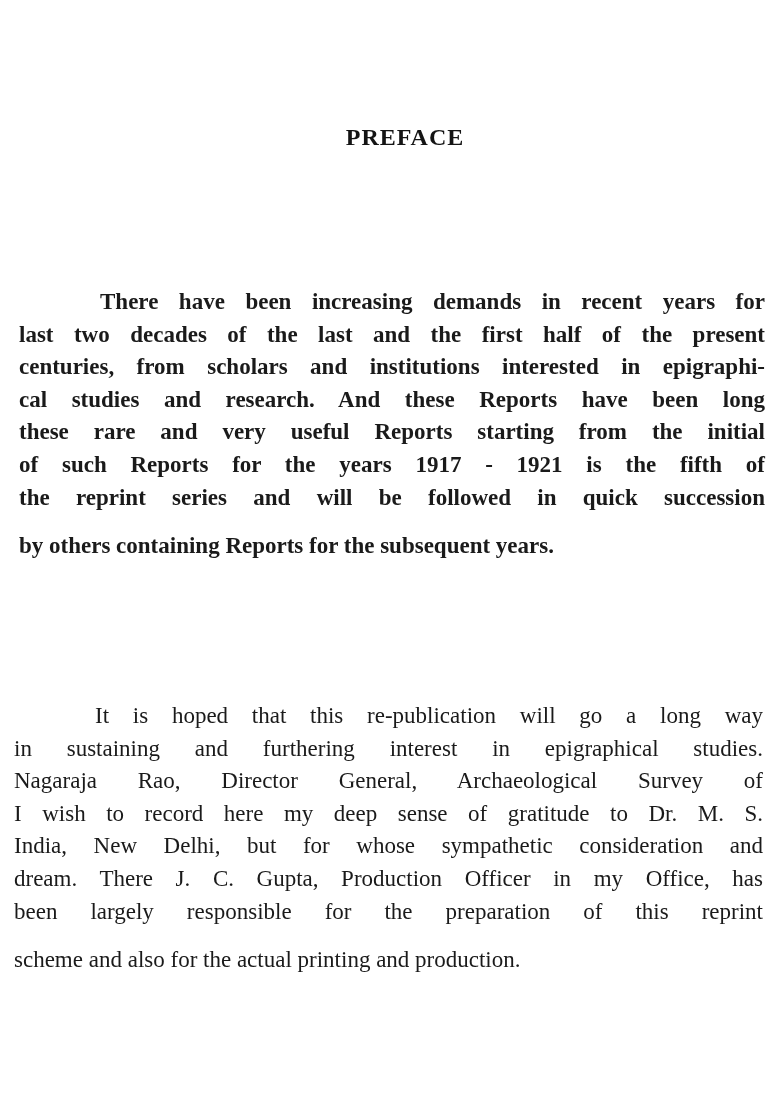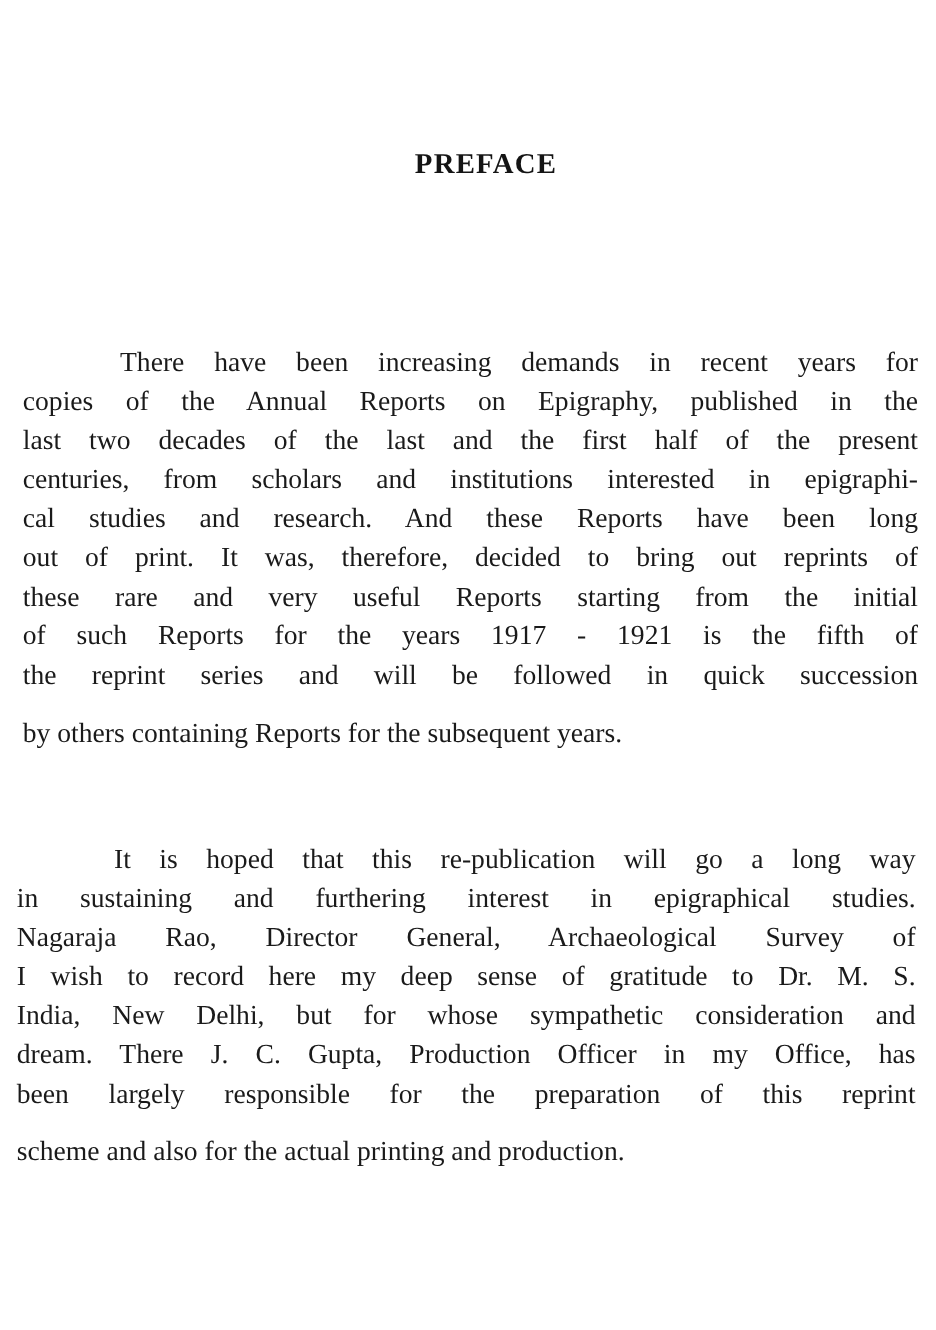--- a/index.html
+++ b/index.html
@@ -54,6 +54,7 @@
       left: 19px;
       top: 286px;
       width: 746px;
+      font-weight: bold;
     }
     #para1 .line.first { padding-left: 81px; }
     #para2 {

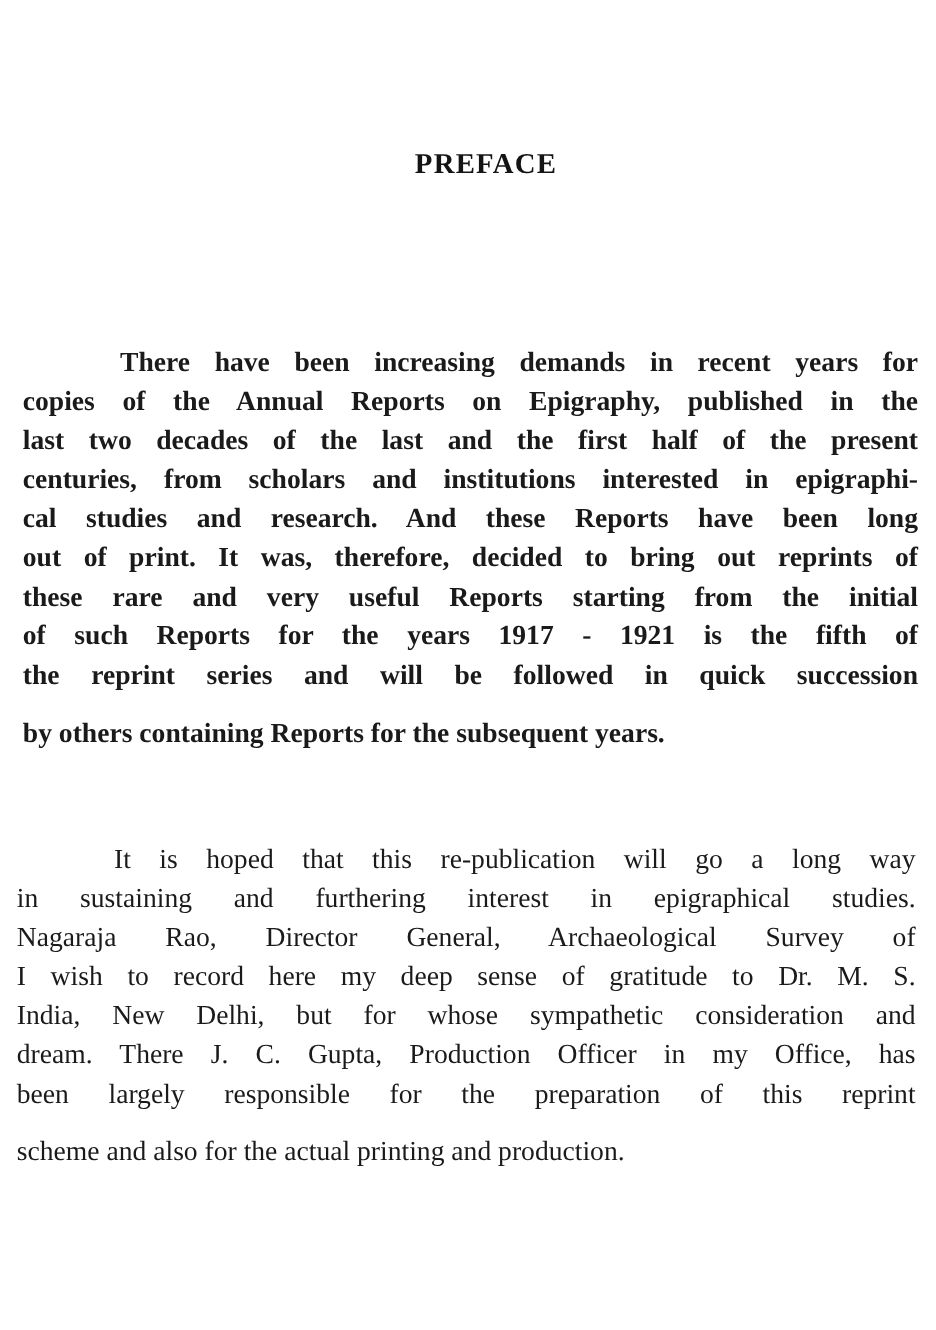--- a/index.html
+++ b/index.html
@@ -73,7 +73,6 @@
 
   <div class="para" id="para1">
     <span class="line first">There have been increasing demands in recent years for</span>
-    <span class="line">copies of the Annual Reports on Epigraphy, published in the</span>
     <span class="line">last two decades of the last and the first half of the present</span>
     <span class="line">centuries, from scholars and institutions interested in epigraphi-</span>
     <span class="line">cal studies and research. And these Reports have been long</span>

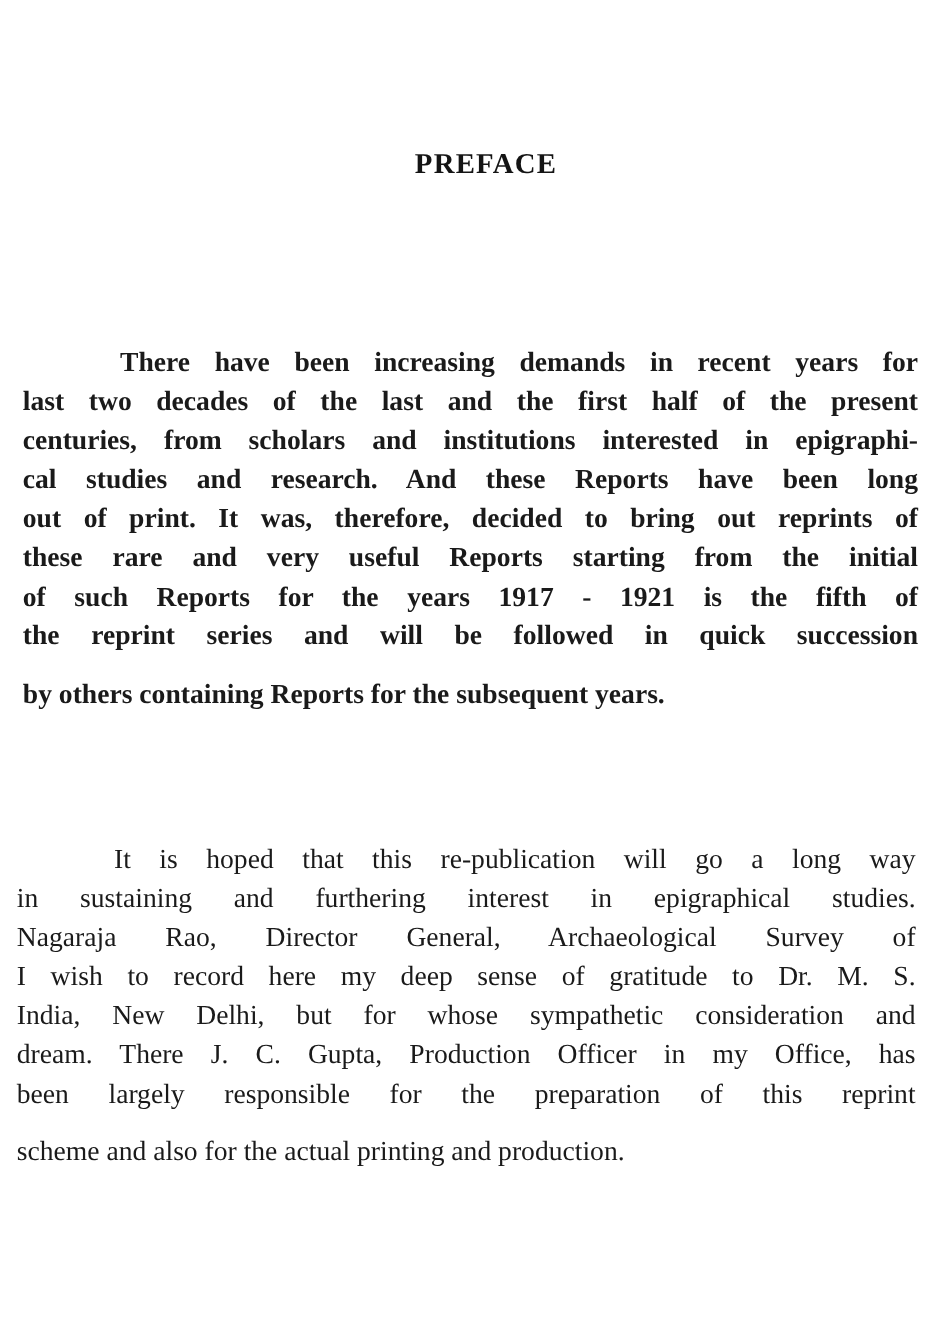--- a/index.html
+++ b/index.html
@@ -76,7 +76,6 @@
     <span class="line">last two decades of the last and the first half of the present</span>
     <span class="line">centuries, from scholars and institutions interested in epigraphi-</span>
     <span class="line">cal studies and research. And these Reports have been long</span>
-    <span class="line">out of print. It was, therefore, decided to bring out reprints of</span>
     <span class="line">these rare and very useful Reports starting from the initial</span>
     <span class="line">of such Reports for the years 1917 - 1921 is the fifth of</span>
     <span class="line">the reprint series and will be followed in quick succession</span>

